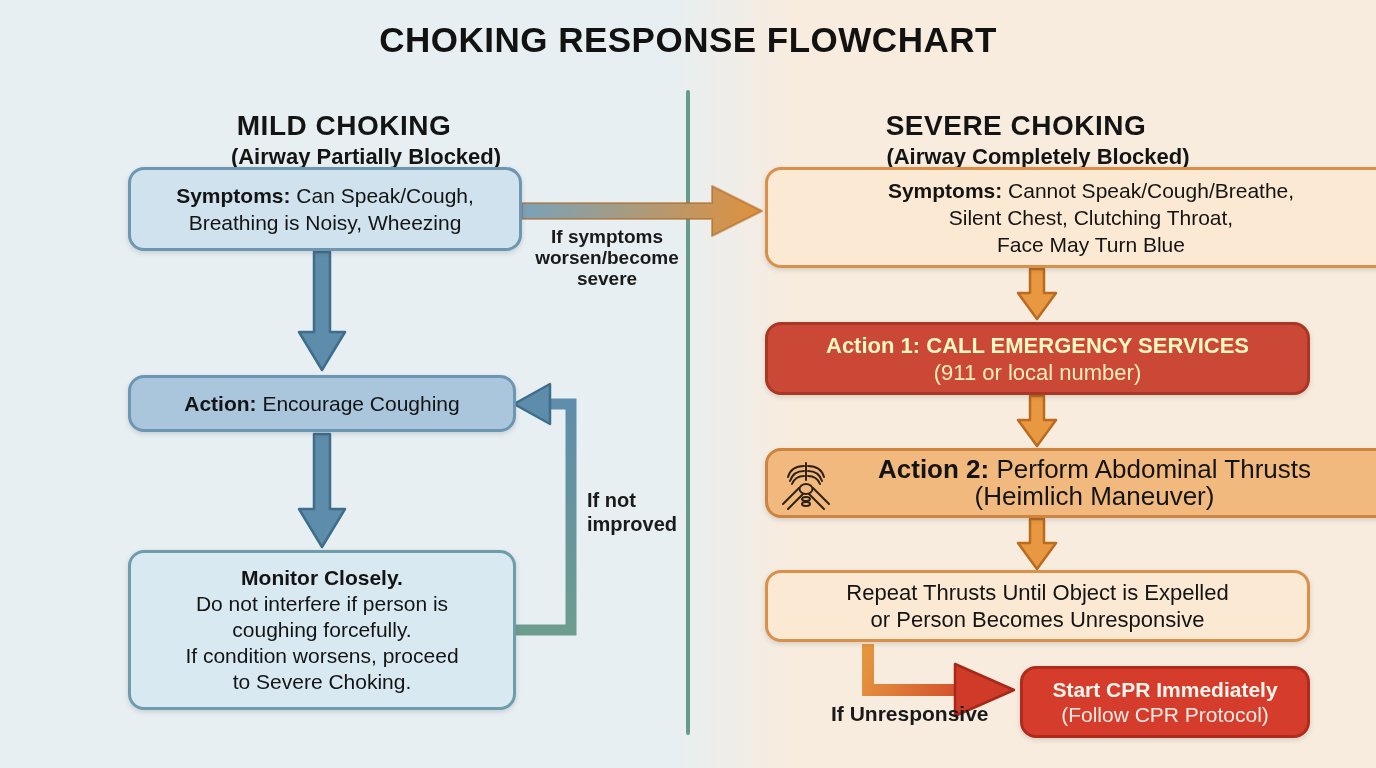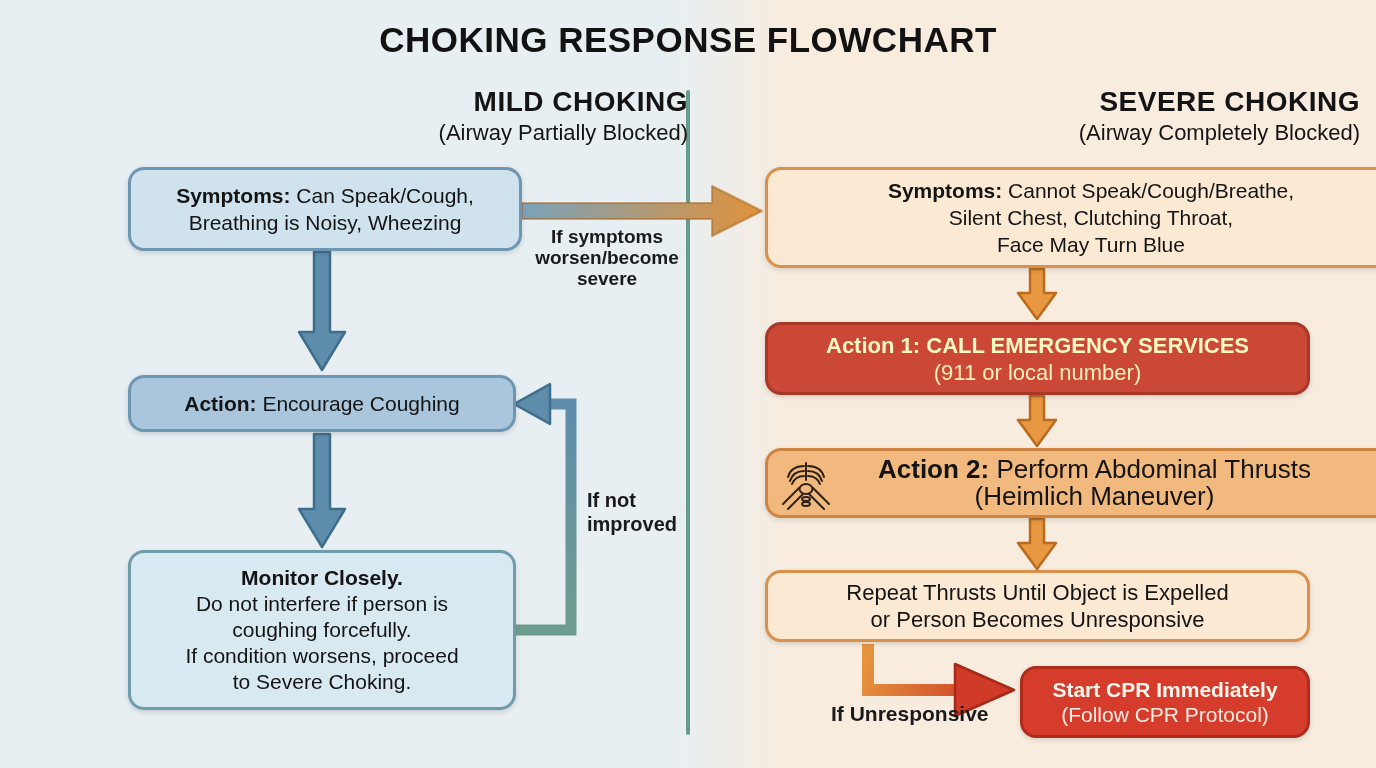--- a/index.html
+++ b/index.html
@@ -10,7 +10,7 @@
   }
   .abs{position:absolute;}
   #title{left:0;top:20px;width:1376px;text-align:center;font-size:35px;font-weight:800;letter-spacing:.5px;color:#121212;}
-  .col-head{text-align:right;}
+  .col-head{text-align:center;margin-top:24px;}
   .col-head .h{font-size:28px;font-weight:800;letter-spacing:.5px;}
   .col-head .sub{font-size:22px;font-weight:400;margin-top:2px;padding-left:44px;}
   #mild-head{left:0;top:86px;width:688px;}

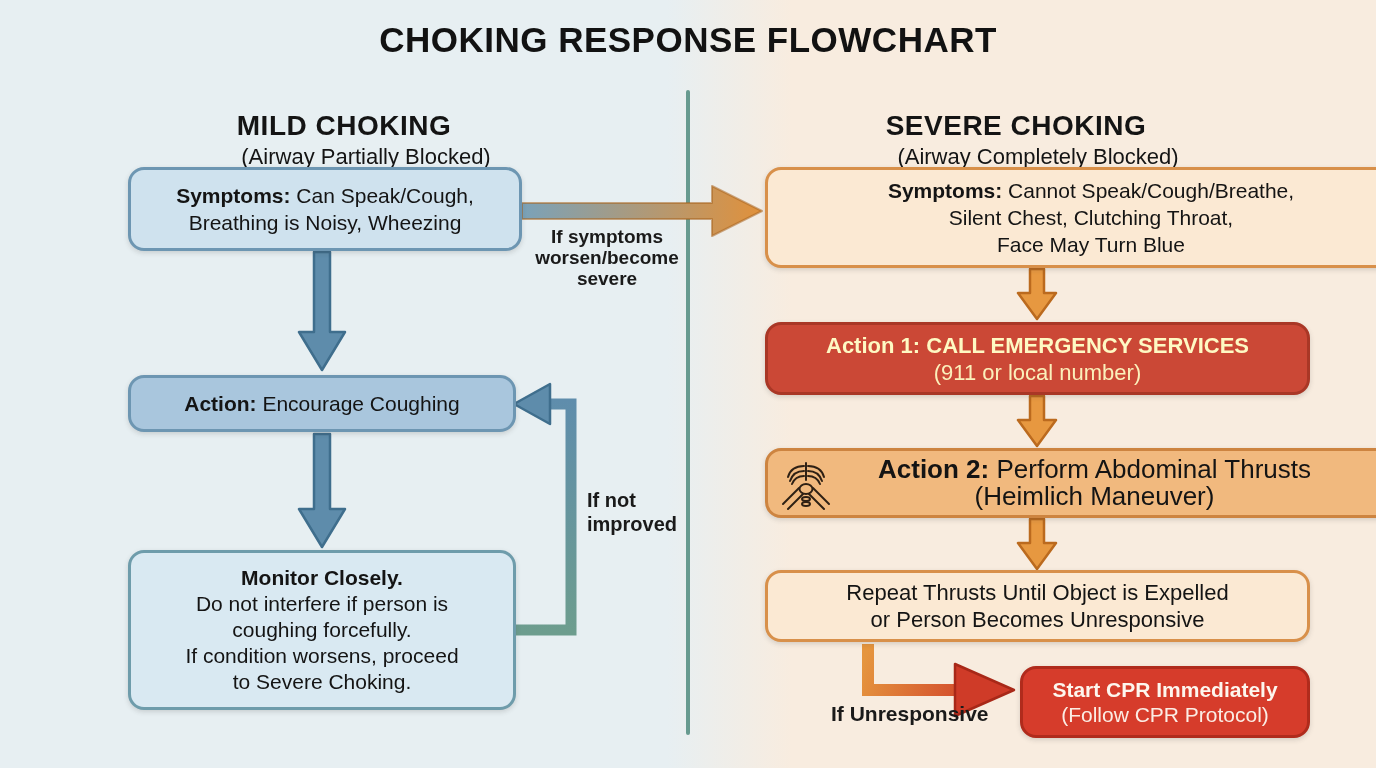--- a/index.html
+++ b/index.html
@@ -12,7 +12,7 @@
   #title{left:0;top:20px;width:1376px;text-align:center;font-size:35px;font-weight:800;letter-spacing:.5px;color:#121212;}
   .col-head{text-align:center;margin-top:24px;}
   .col-head .h{font-size:28px;font-weight:800;letter-spacing:.5px;}
-  .col-head .sub{font-size:22px;font-weight:400;margin-top:2px;padding-left:44px;}
+  .col-head .sub{font-size:22px;font-weight:700;margin-top:2px;padding-left:44px;}
   #mild-head{left:0;top:86px;width:688px;}
   #severe-head{left:672px;top:86px;width:688px;}
   .node{

